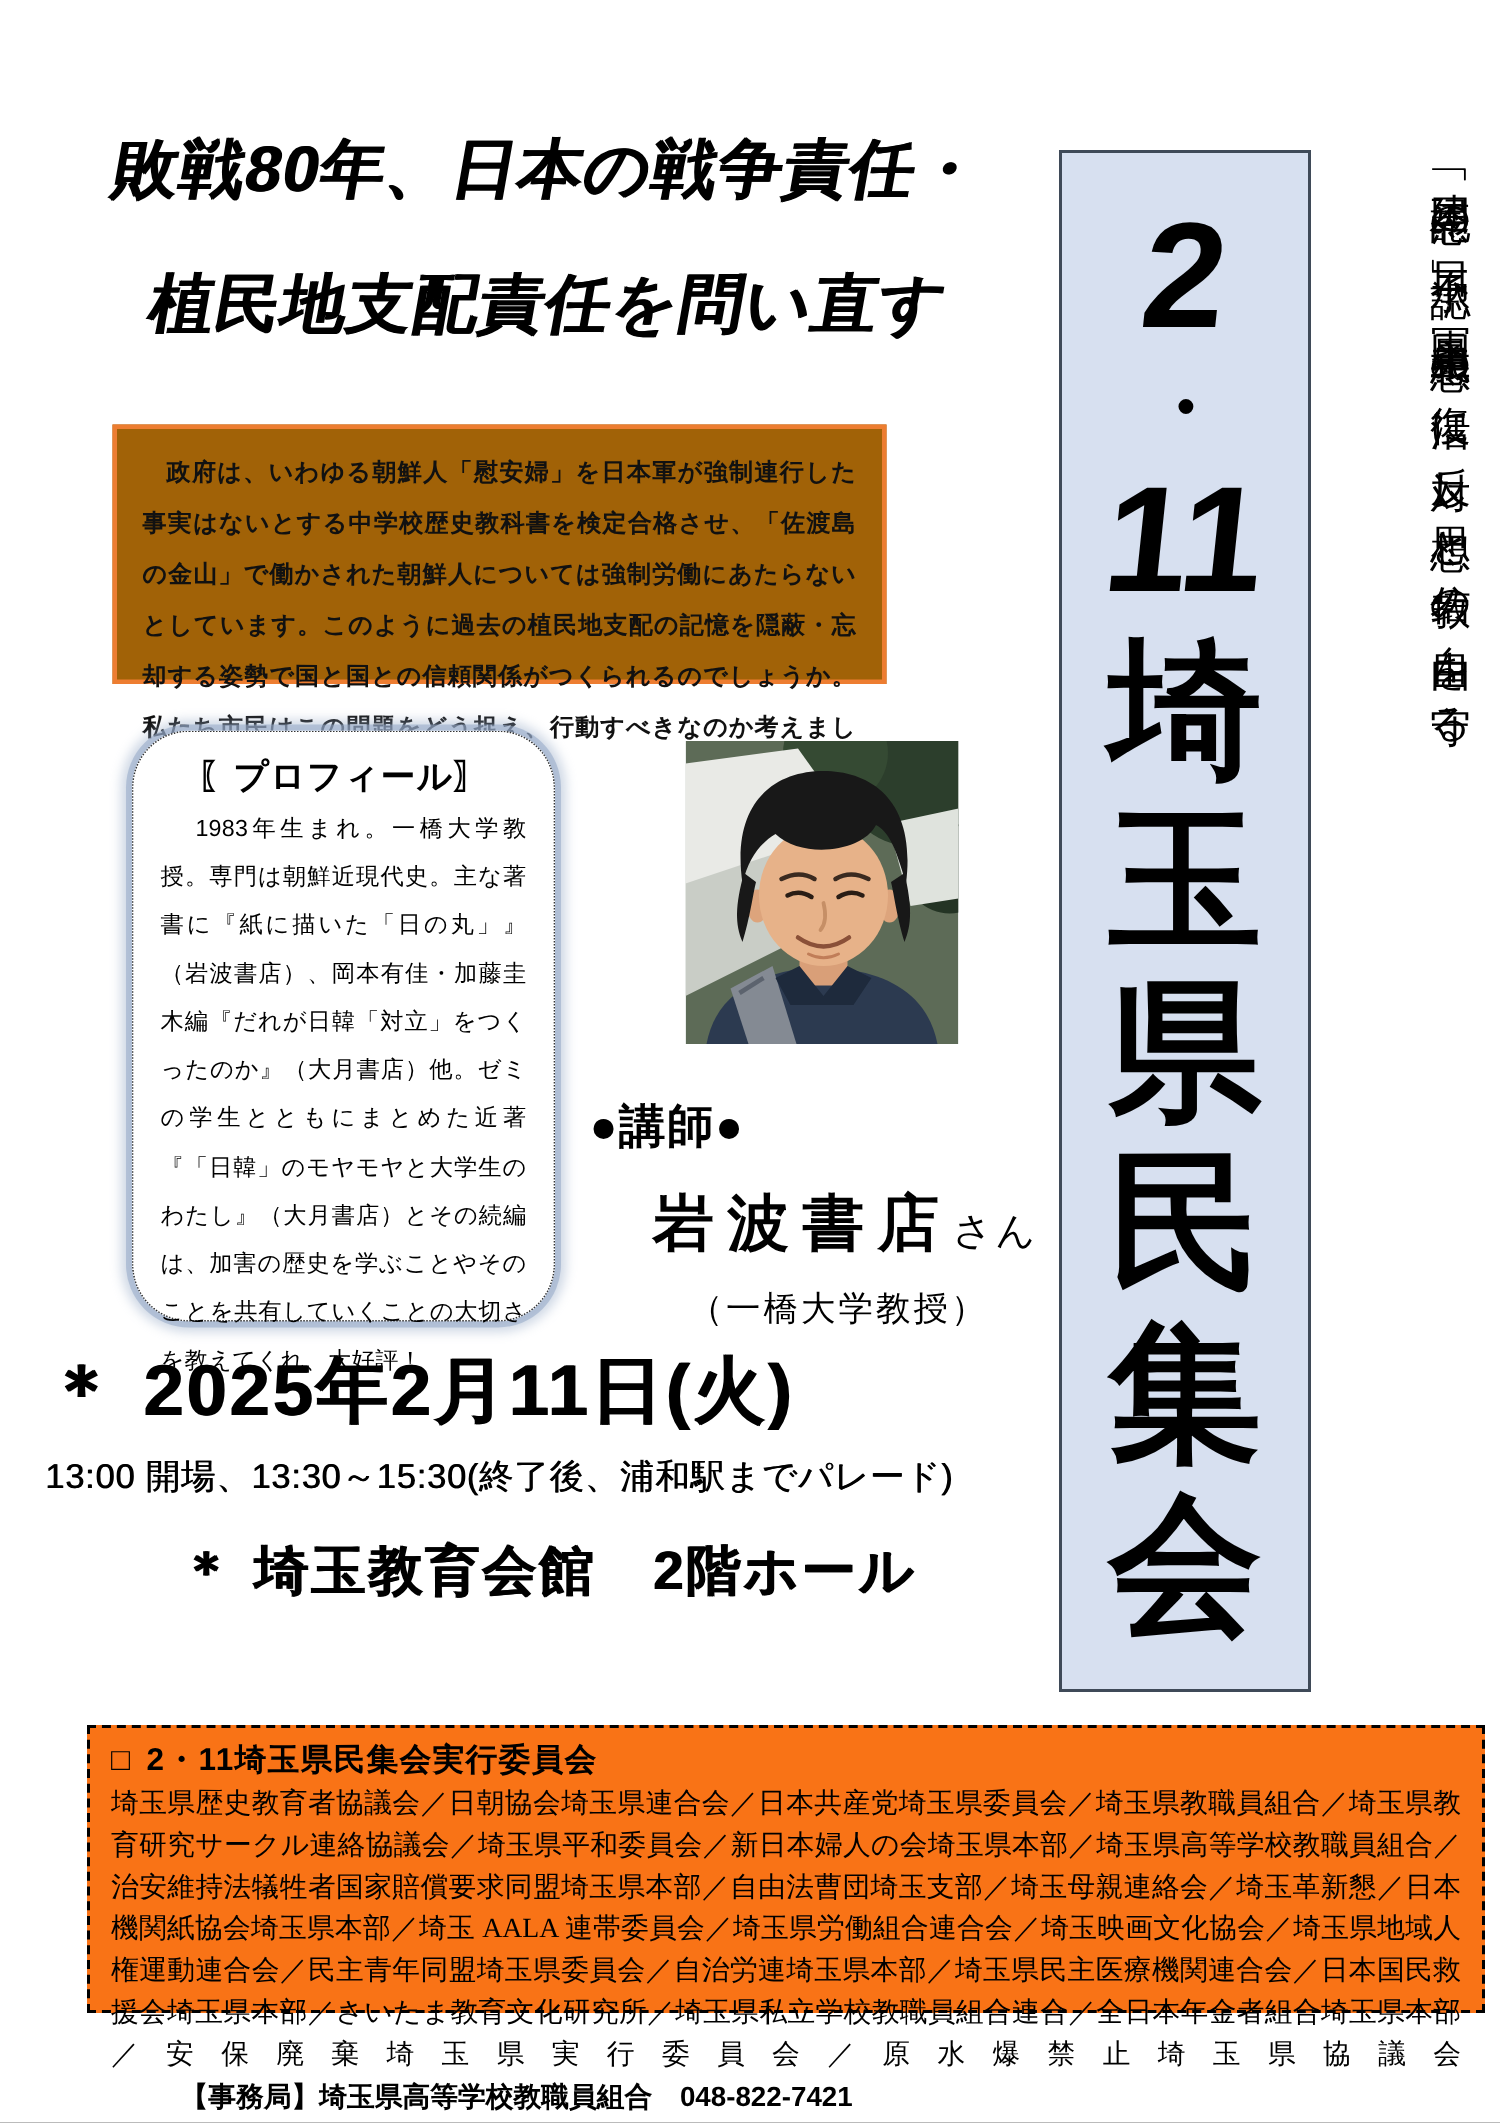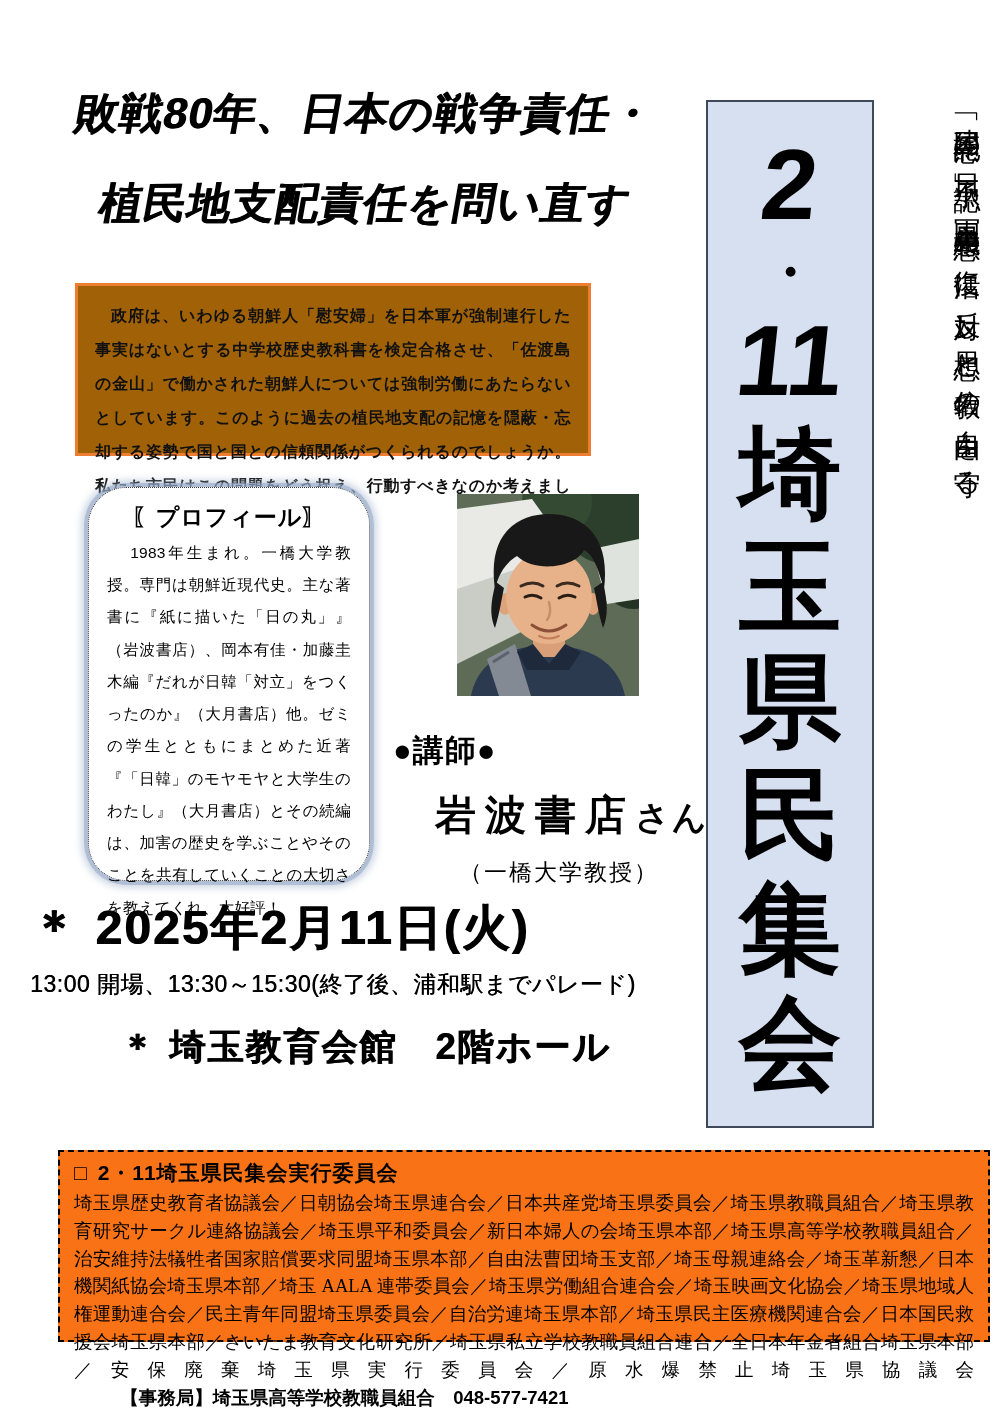--- a/index.html
+++ b/index.html
@@ -49,7 +49,7 @@
   .lecturer .lbl{font-size:31px;font-weight:900;letter-spacing:1px;}
   .lecturer .nmrow{margin:16px 0 0 42px;white-space:nowrap;}
   .lecturer .nm{font-size:41px;font-weight:700;letter-spacing:9px;font-family:"Liberation Sans",sans-serif;}
-  .lecturer .hon{font-size:34px;font-weight:700;letter-spacing:2px;}
+  .lecturer .hon{font-size:26px;font-weight:400;letter-spacing:2px;}
   .lecturer .aff{margin:14px 0 0 66px;font-size:23px;font-weight:400;letter-spacing:2px;}
   
   .date-block{position:absolute;left:30px;top:902px;width:670px;text-align:left;}

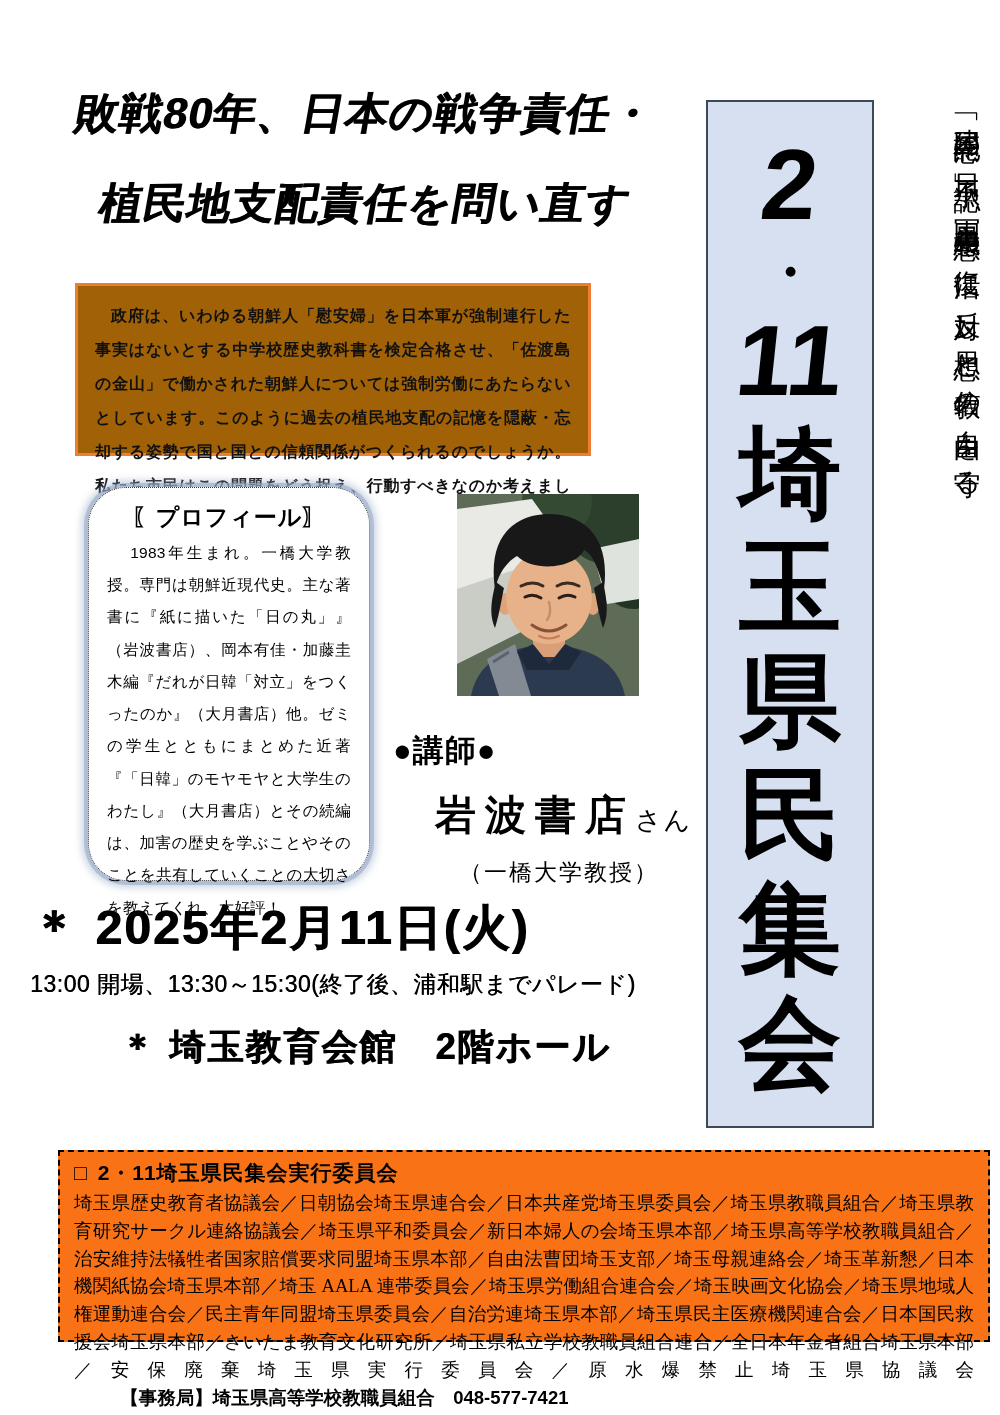--- a/index.html
+++ b/index.html
@@ -163,7 +163,7 @@
     <div class="head">
       <span class="sq">□</span><span>2・11埼玉県民集会実行委員会</span>
     </div>
-    <p><span>埼玉県歴史教育者協議会／日朝協会埼玉県連合会／日本共産党埼玉県委員会／埼玉県教職員組合／埼玉県教育研究サークル連絡協議会／埼玉県平和委員会／新日本婦人の会埼玉県本部／埼玉県高等学校教職員組合／治安維持法犠牲者国家賠償要求同盟埼玉県本部／自由法曹団埼玉支部／埼玉母親連絡会／埼玉革新懇／日本機関紙協会埼玉県本部／埼玉 AALA 連帯委員会／埼玉県労働組合連合会／埼玉映画文化協会／埼玉県地域人権運動連合会／民主青年同盟埼玉県委員会／自治労連埼玉県本部／埼玉県民主医療機関連合会／日本国民救援会埼玉県本部／さいたま教育文化研究所／埼玉県私立学校教職員組合連合／全日本年金者組合埼玉県本部／安保廃棄埼玉県実行委員会／原水爆禁止埼玉県協議会</span><span class="office">【事務局】埼玉県高等学校教職員組合　048-577-7421</span></p>
+    <p><span>埼玉県歴史教育者協議会／日朝協会埼玉県連合会／日本共産党埼玉県委員会／埼玉県教職員組合／埼玉県教育研究サークル連絡協議会／埼玉県平和委員会／新日本婦人の会埼玉県本部／埼玉県高等学校教職員組合／治安維持法犠牲者国家賠償要求同盟埼玉県本部／自由法曹団埼玉支部／埼玉母親連絡会／埼玉革新懇／日本機関紙協会埼玉県本部／埼玉 AALA 連帯委員会／埼玉県労働組合連合会／埼玉映画文化協会／埼玉県地域人権運動連合会／民主青年同盟埼玉県委員会／自治労連埼玉県本部／埼玉県民主医療機関連合会／日本国民救援会埼玉県本部／さいたま教育文化研究所／埼玉県私立学校教職員組合連合／全日本年金者組合埼玉県本部／安保廃棄埼玉県実行委員会／原水爆禁止埼玉県協議会</span><span class="office">【事務局】埼玉県高等学校教職員組合　048-822-7421</span></p>
   </div>
 
   <div class="banner">

